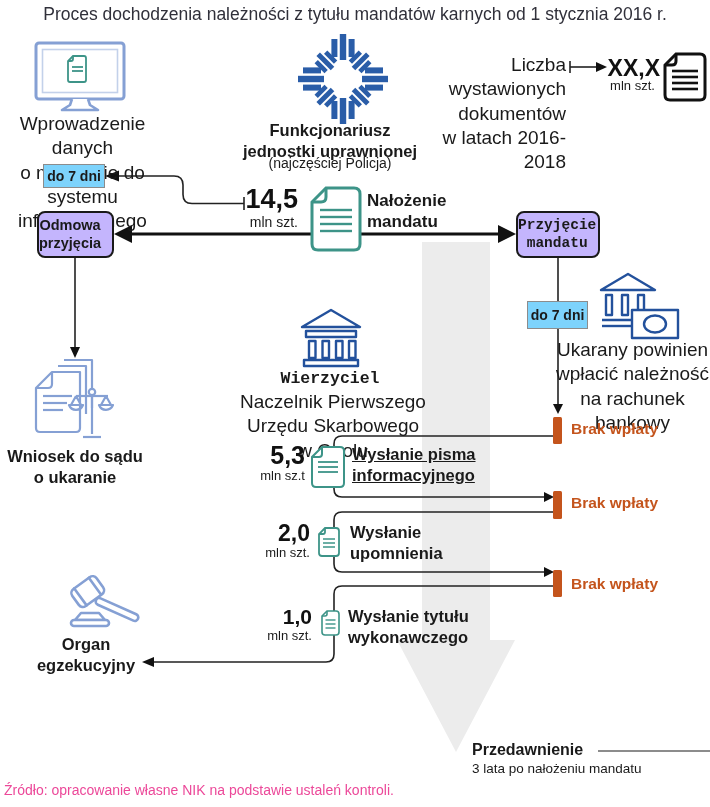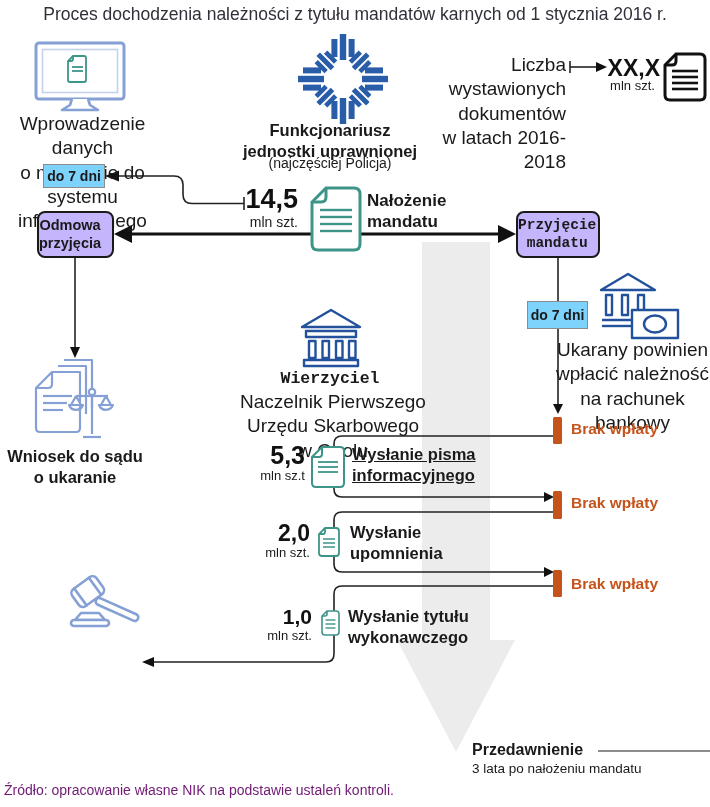--- a/index.html
+++ b/index.html
@@ -284,6 +284,8 @@
       <rect x="19" y="46" width="38" height="6" rx="3"></rect>
     </g>
   </svg>
+  <div class="abs txt ctr label-lg" style="left:16px;top:634px;width:140px;">Organ
+egzekucyjny</div>
 
   <div class="abs b" style="left:472px;top:741px;font-size:16px;">Przedawnienie</div>
   <div class="abs" style="left:472px;top:761px;font-size:13.5px;">3 lata po nałożeniu mandatu</div>

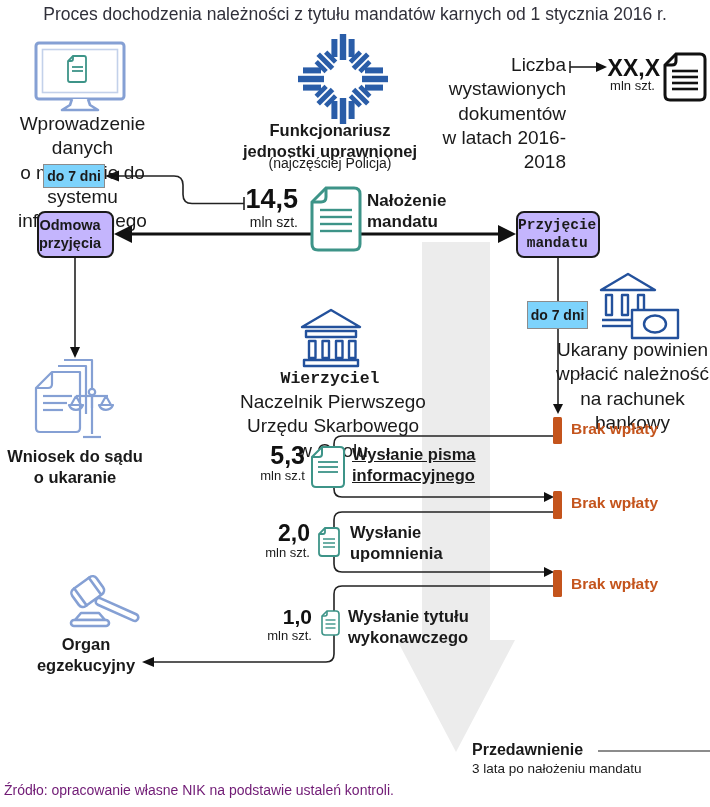--- a/index.html
+++ b/index.html
@@ -290,7 +290,7 @@
   <div class="abs b" style="left:472px;top:741px;font-size:16px;">Przedawnienie</div>
   <div class="abs" style="left:472px;top:761px;font-size:13.5px;">3 lata po nałożeniu mandatu</div>
 
-  <div class="abs" style="left:4px;top:782px;font-size:14px;color:#701a75;">Źródło: opracowanie własne NIK na podstawie ustaleń kontroli.</div>
+  <div class="abs" style="left:4px;top:782px;font-size:14px;color:#ec4899;">Źródło: opracowanie własne NIK na podstawie ustaleń kontroli.</div>
 
 </div>
 

